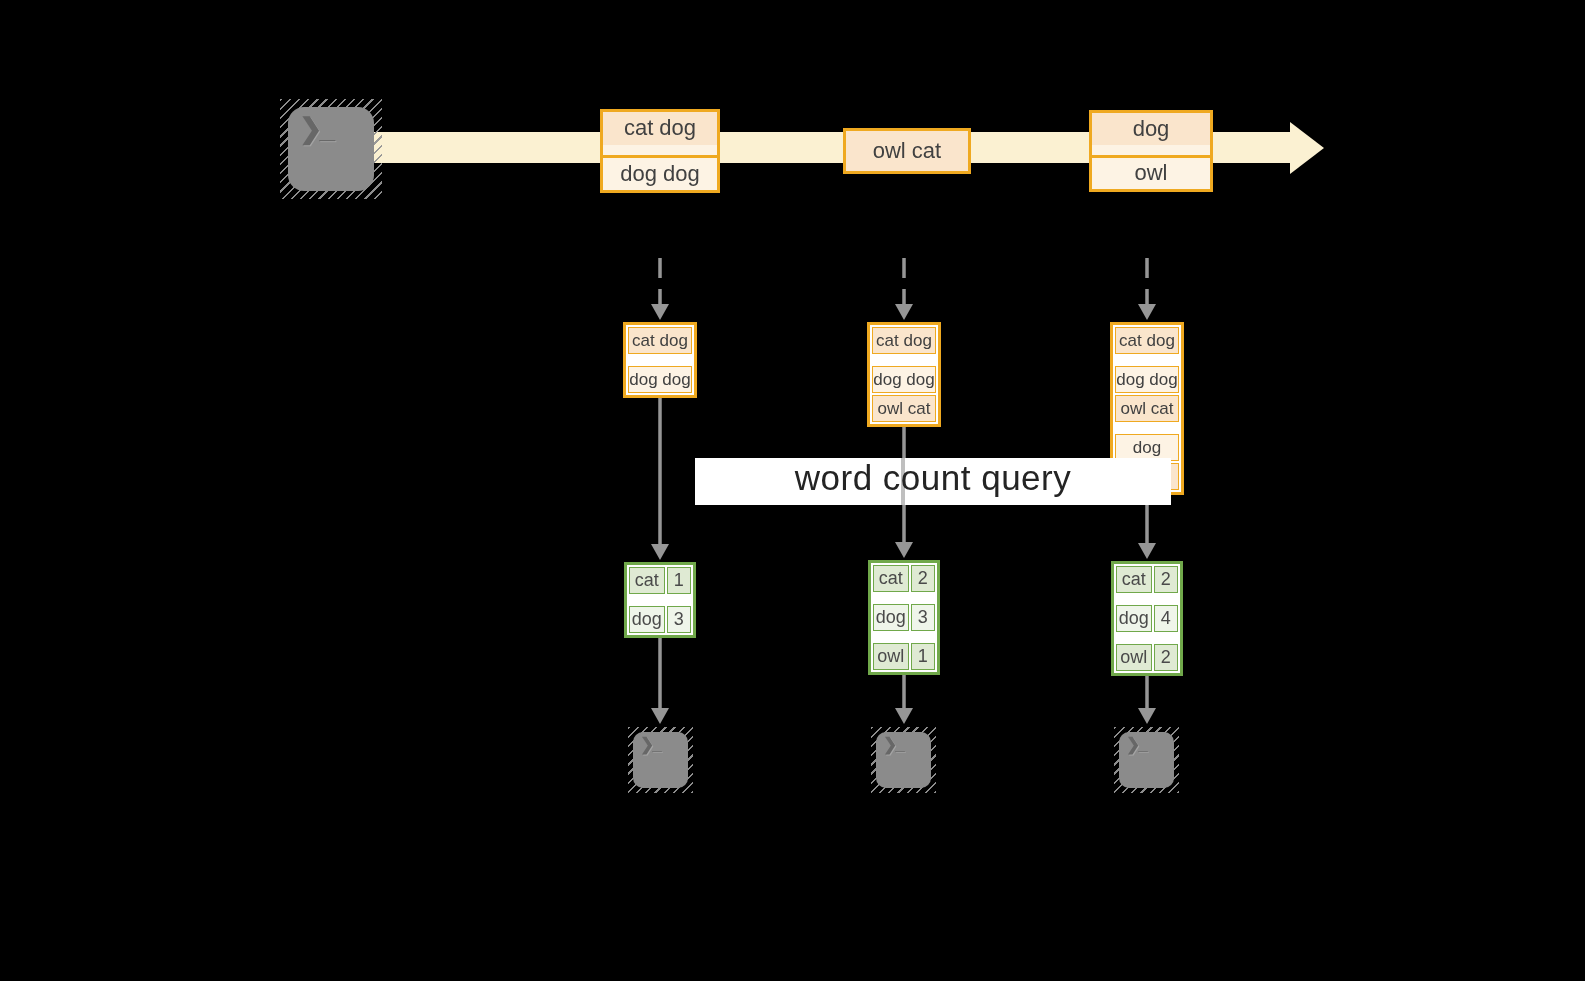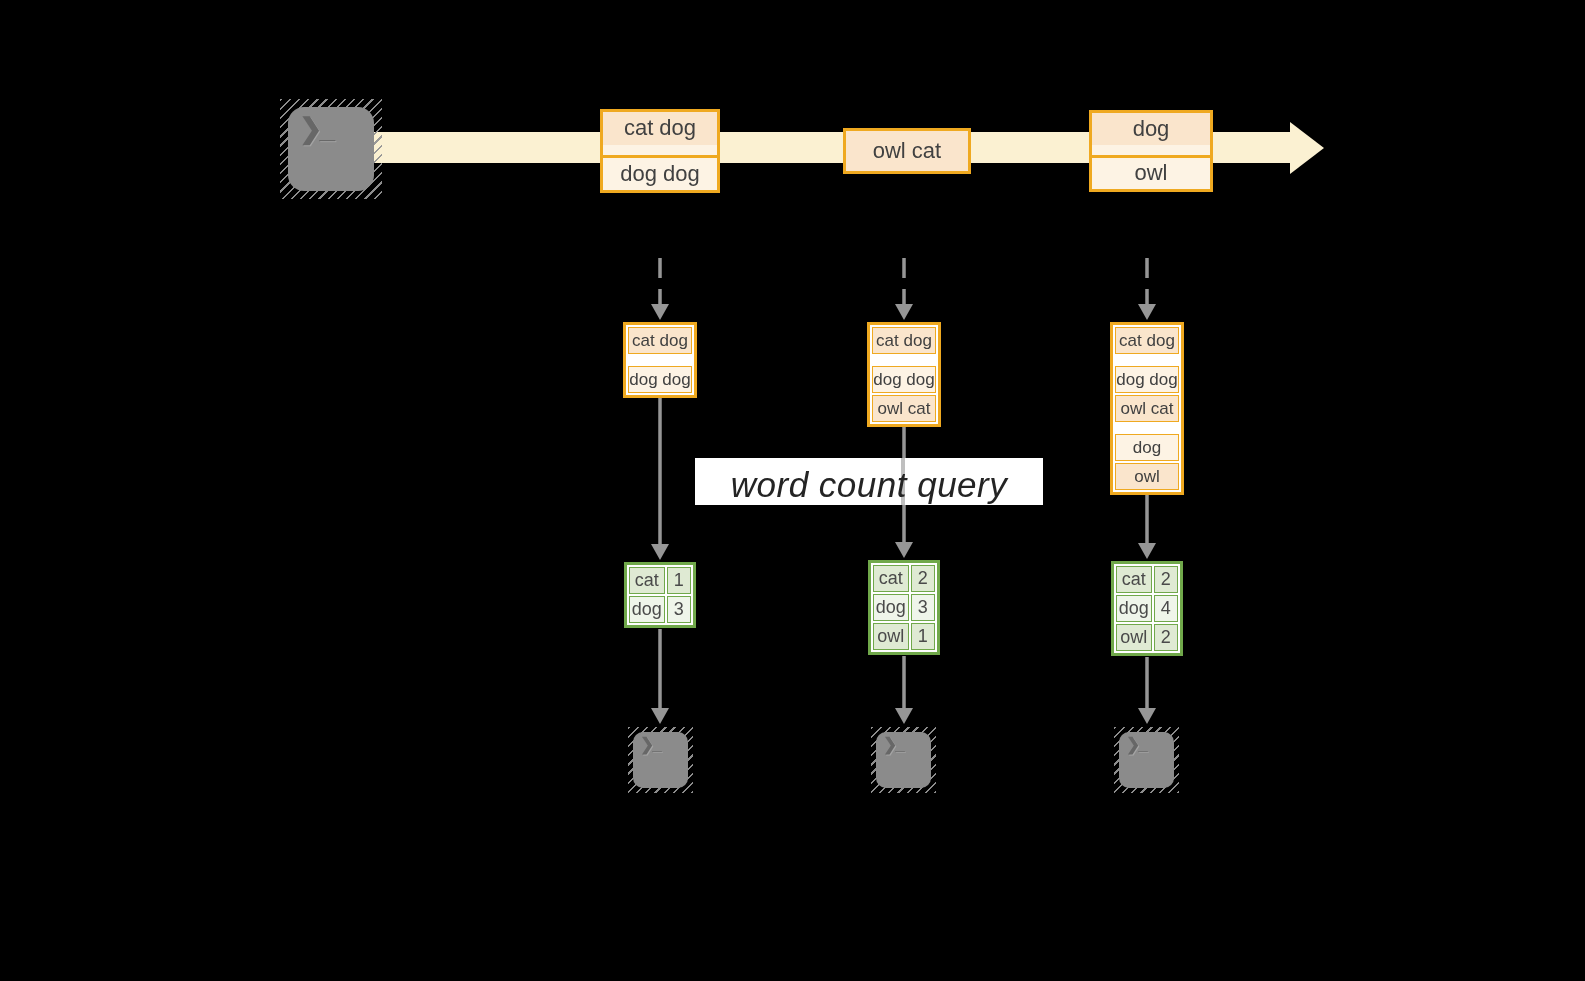--- a/index.html
+++ b/index.html
@@ -41,8 +41,8 @@
   .gfill{background:#DFEAD3;}
   .gfill-light{background:#EFF5EA;}
   
-  .query-band{position:absolute;left:695px;top:458px;width:348px;height:47px;background:#ffffff;z-index:5;
-    display:flex;align-items:flex-end;justify-content:center;font-style:italic;}
+  .query-band{position:absolute;left:695px;top:458px;width:476px;height:47px;background:#ffffff;z-index:5;
+    display:flex;align-items:flex-start;justify-content:center;}
   .query-band .crossing-line{position:absolute;left:206px;top:0;width:4px;height:47px;background:#BFBFBF;}
   .query-band span{position:relative;z-index:2;font-size:35px;color:#242424;letter-spacing:.5px;}
 </style>

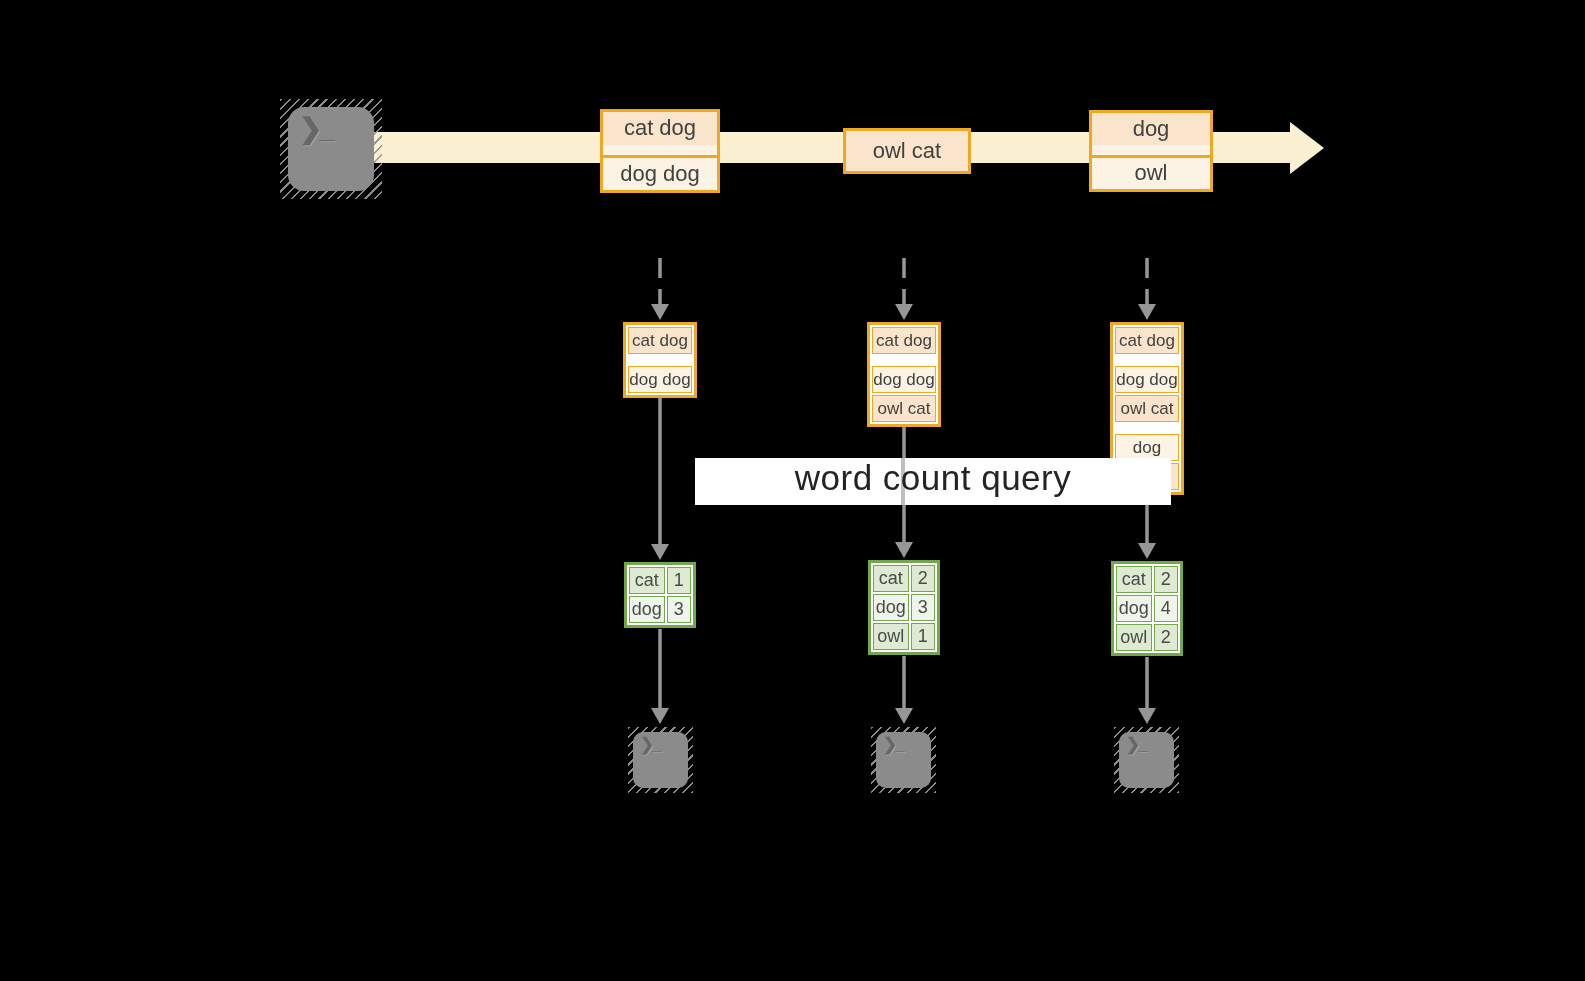--- a/index.html
+++ b/index.html
@@ -32,7 +32,7 @@
   .scell{height:25px;border:1px solid #EFA920;display:flex;align-items:center;justify-content:center;font-size:17px;}
   
   .gtable{position:absolute;z-index:3;border:3px solid #70A84A;background:#ffffff;padding:2px;
-    display:flex;flex-direction:column;gap:2px;box-sizing:border-box;width:72px;}
+    display:flex;flex-direction:column;gap:12px;box-sizing:border-box;width:72px;}
   .grow{display:flex;gap:2px;height:27px;}
   .gcell{border:1px solid #70A84A;display:flex;align-items:center;justify-content:center;
     font-size:18px;color:#4a4a4a;box-sizing:border-box;}

